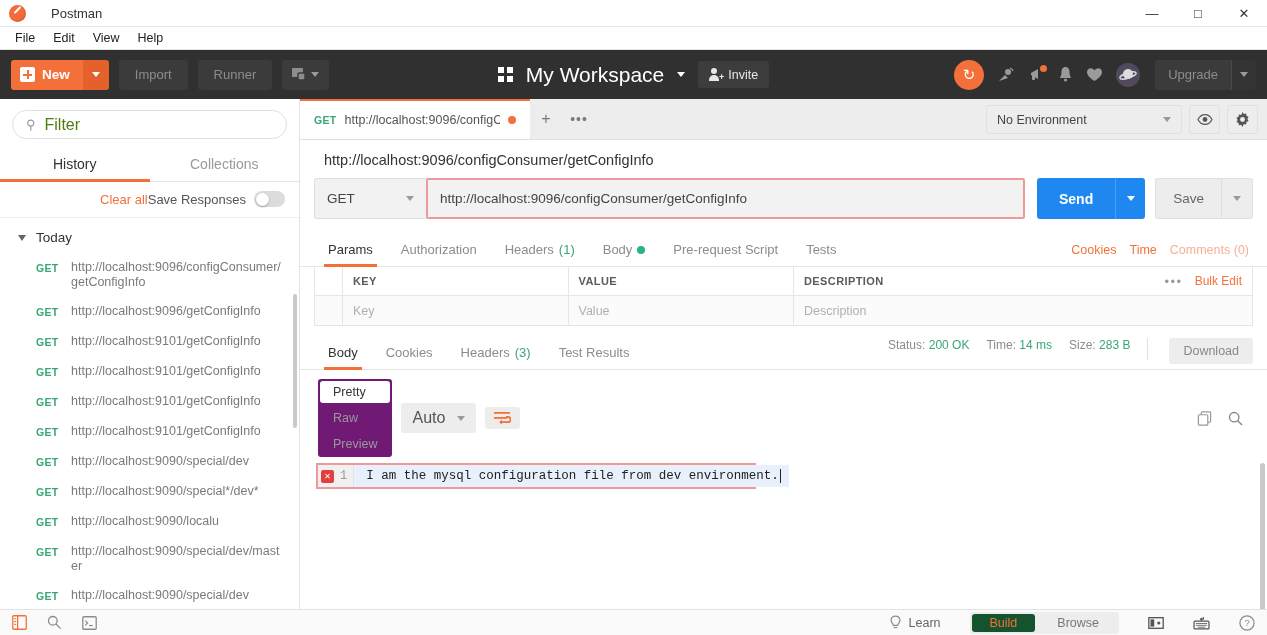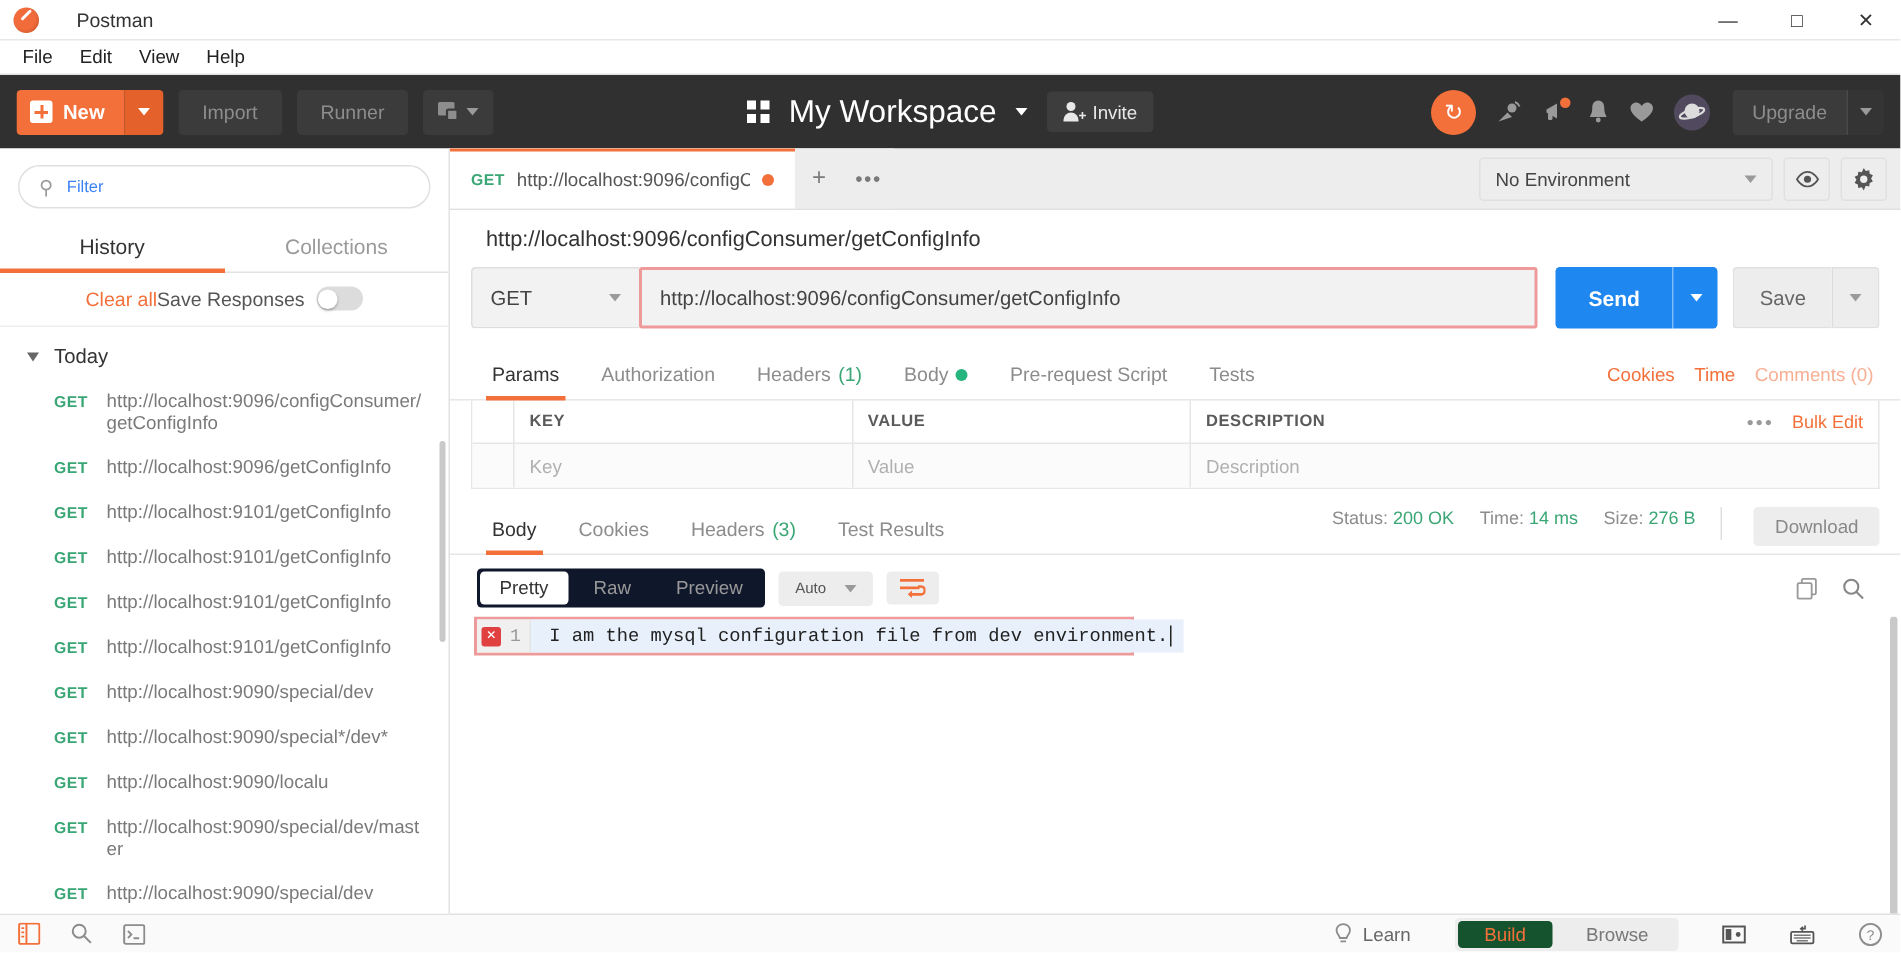--- a/index.html
+++ b/index.html
@@ -154,7 +154,7 @@
     display: flex; align-items: center; gap: 9px; padding: 0 13px;
   }
   .filter-box .mag { color: #9a9a9a; font-size: 13px; }
-  .filter-ph { color: #3b82f6; font-size: 11px; }
+  .filter-ph { color: #4d7c0f; font-size: 16px; }
 
   .side-tabs { display: flex; border-bottom: 1px solid #e2e2e2; }
   .side-tab {

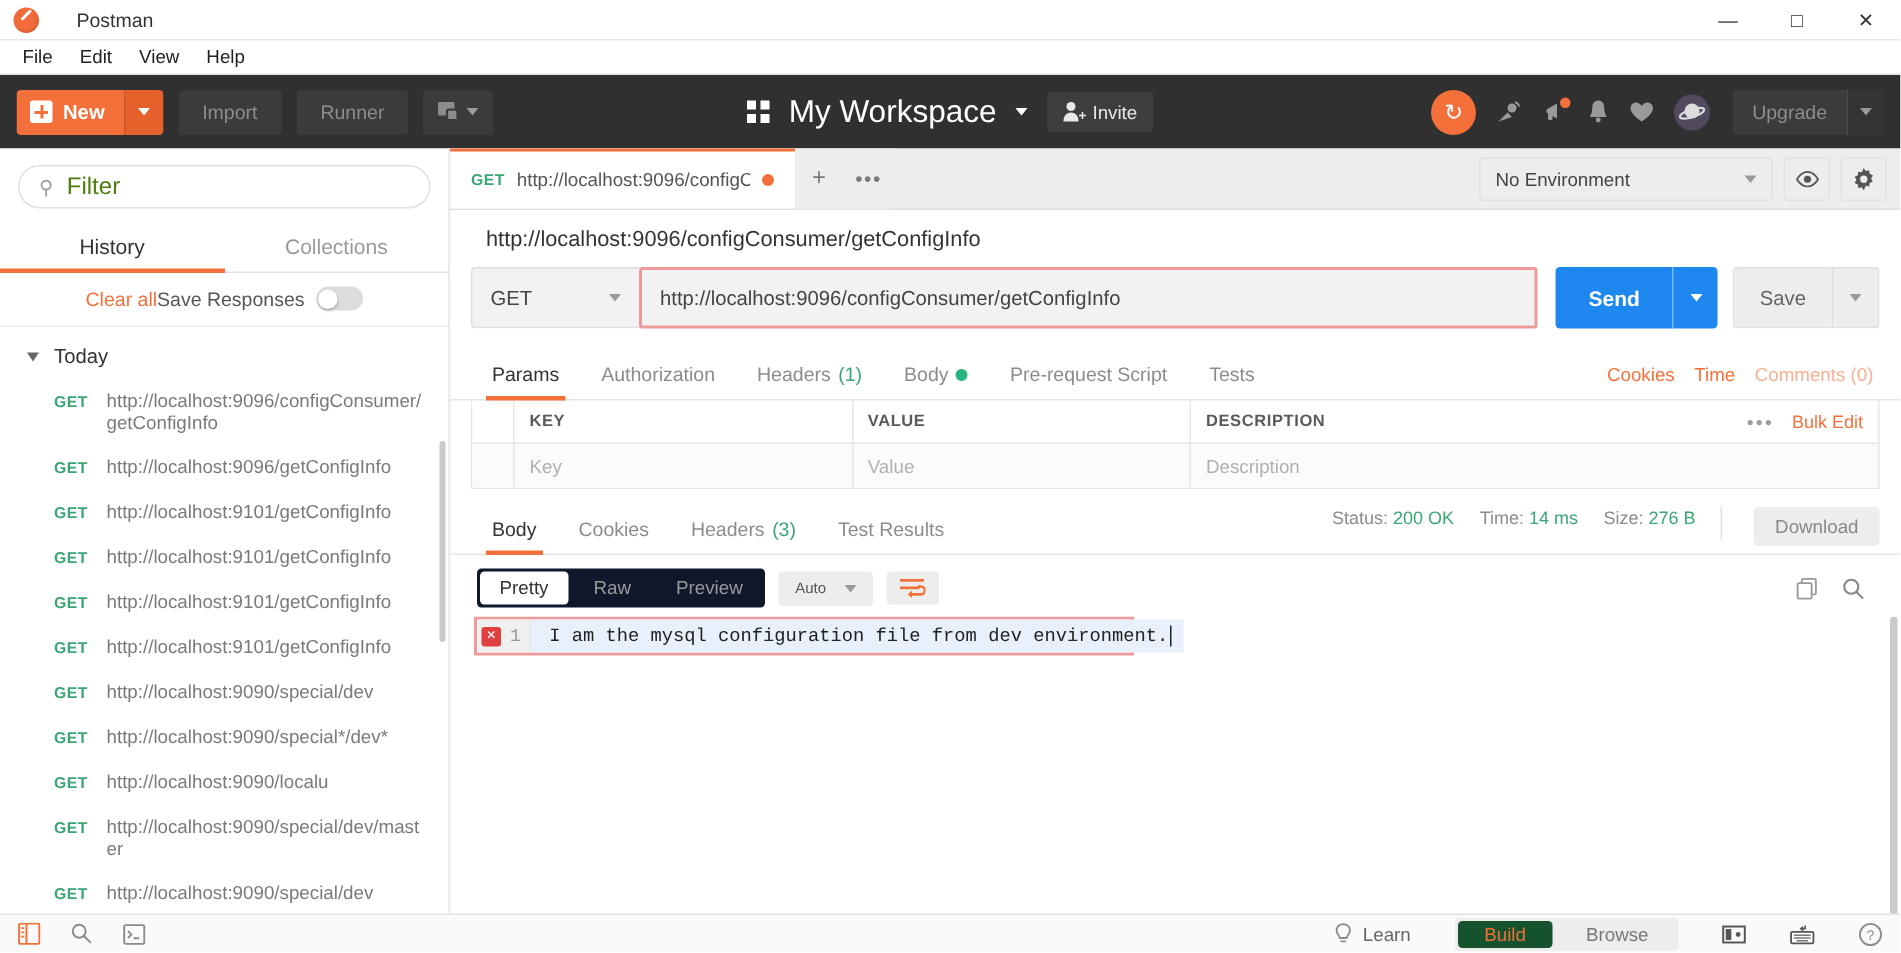--- a/index.html
+++ b/index.html
@@ -167,7 +167,7 @@
     height: 3px; background: #f4703a;
   }
   .hist-actions {
-    display: flex; align-items: center; justify-content: center;
+    display: flex; align-items: center; justify-content: flex-end;
     padding: 9px 14px 10px 14px; border-bottom: 1px solid #eee;
   }
   .clear-all { color: #f4703a; font-size: 13px; }

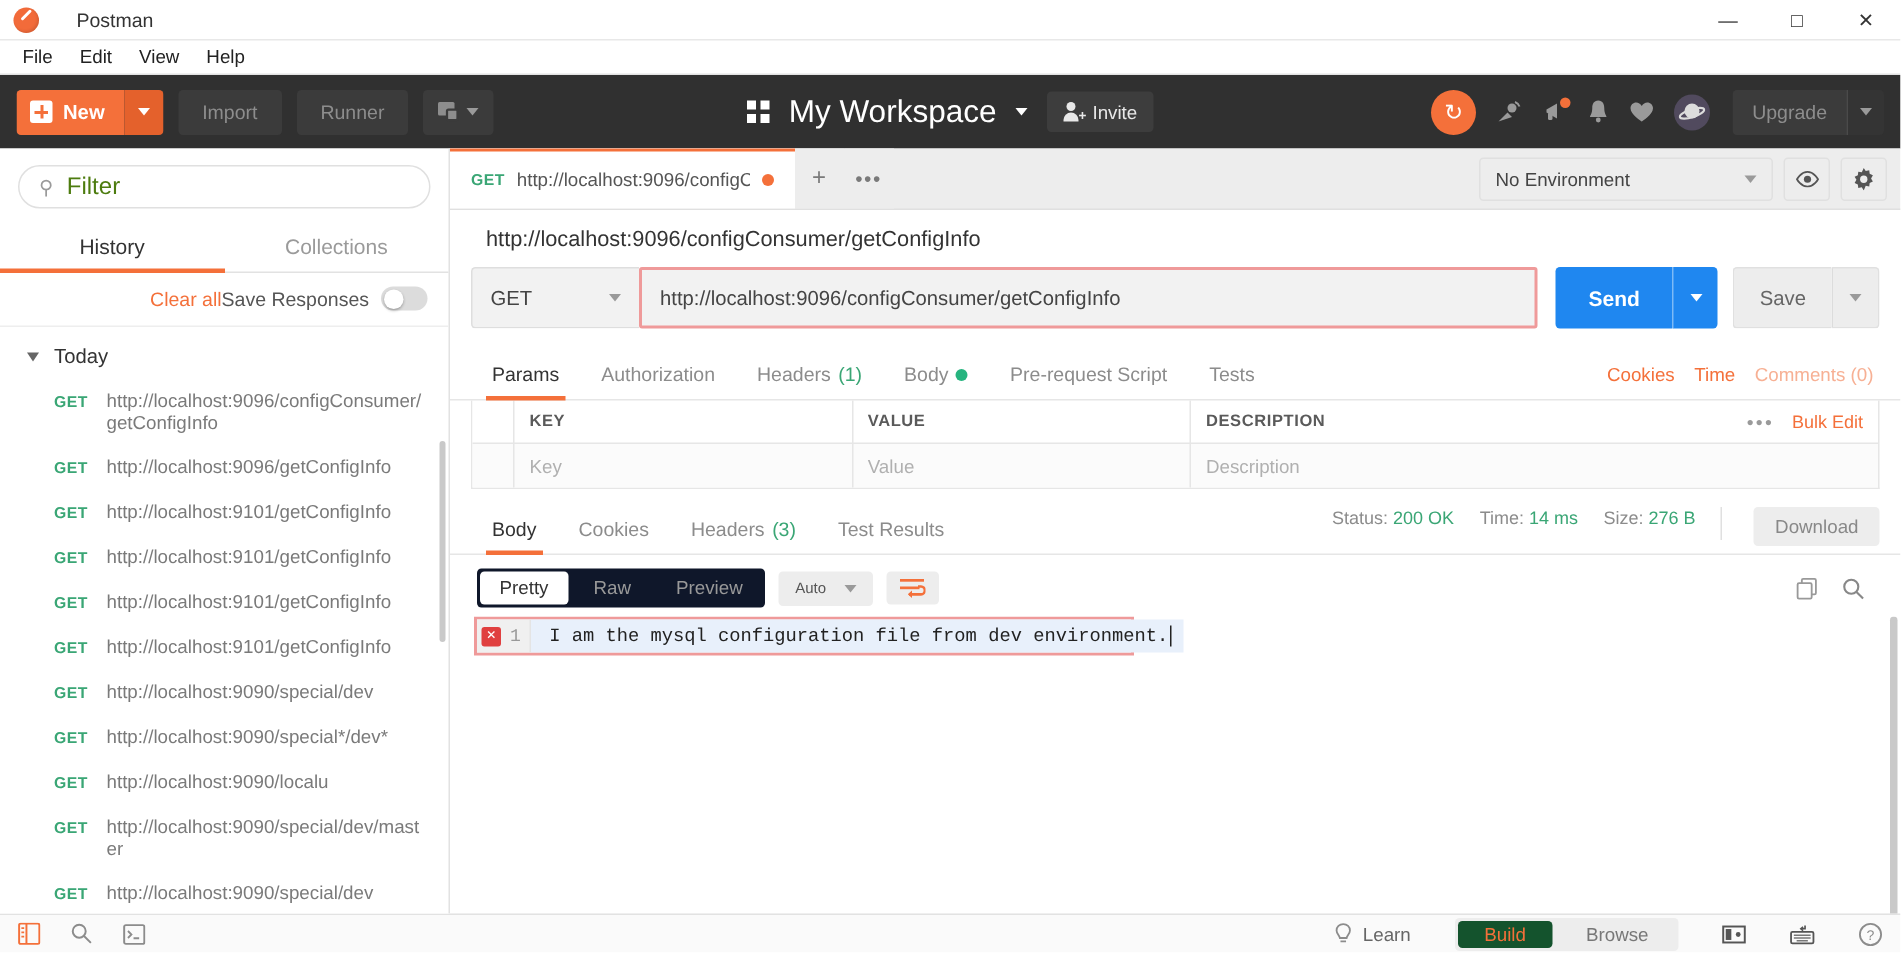--- a/index.html
+++ b/index.html
@@ -687,7 +687,7 @@
         </span>
         <span class="meta-item">
           <span>Size:</span>
-          <span class="meta-val">276 B</span>
+          <span class="meta-val">283 B</span>
         </span>
         <span class="vdiv"></span>
         <span class="dl-btn">Download</span>

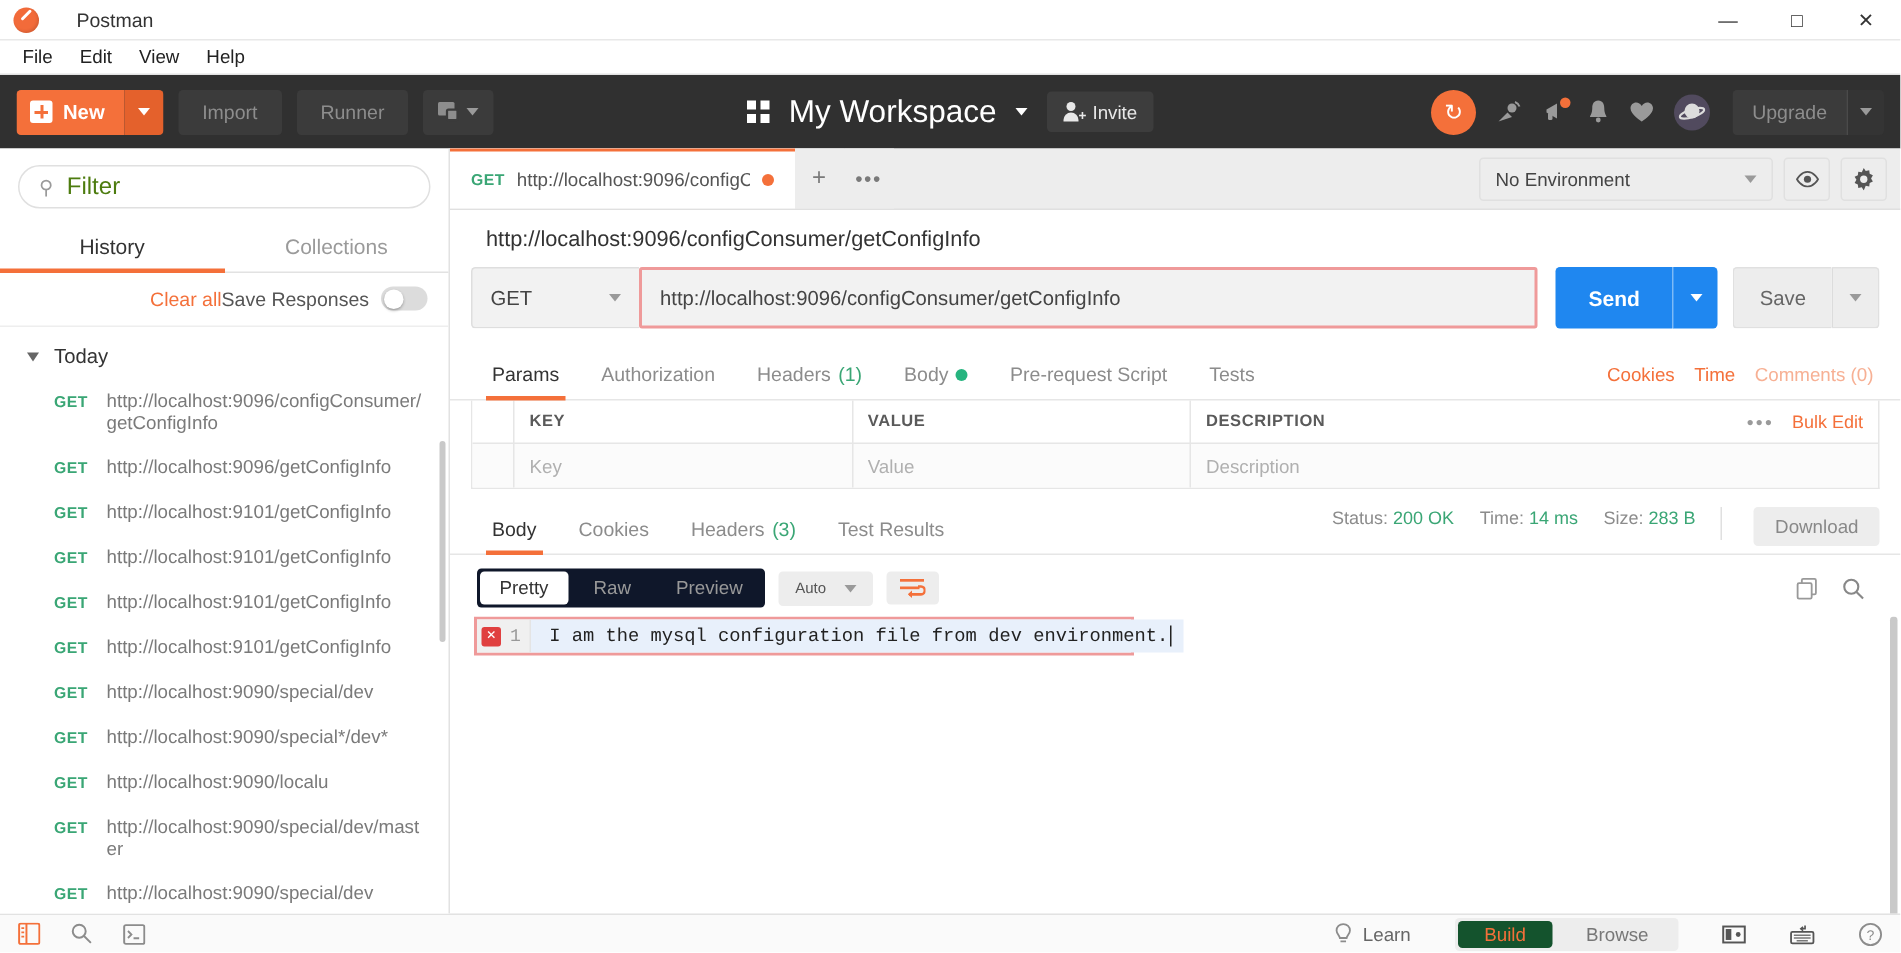--- a/index.html
+++ b/index.html
@@ -339,7 +339,7 @@
   .vdiv { width: 1px; height: 22px; background: #e0e0e0; }
 
   .viewbar { display: flex; align-items: center; gap: 9px; padding: 9px 14px 6px 18px; }
-  .seg { display: flex; background: #0f172a; border-radius: 3px; overflow: hidden; }
+  .seg { display: flex; background: #701a75; border-radius: 3px; overflow: hidden; flex-direction: column; }
   .seg-item { font-size: 12.5px; color: #999; padding: 6px 15px; }
   .seg-item.active { background: #fff; color: #333; border-radius: 3px; margin: 2px; padding: 4px 13px; }
   .auto-sel {

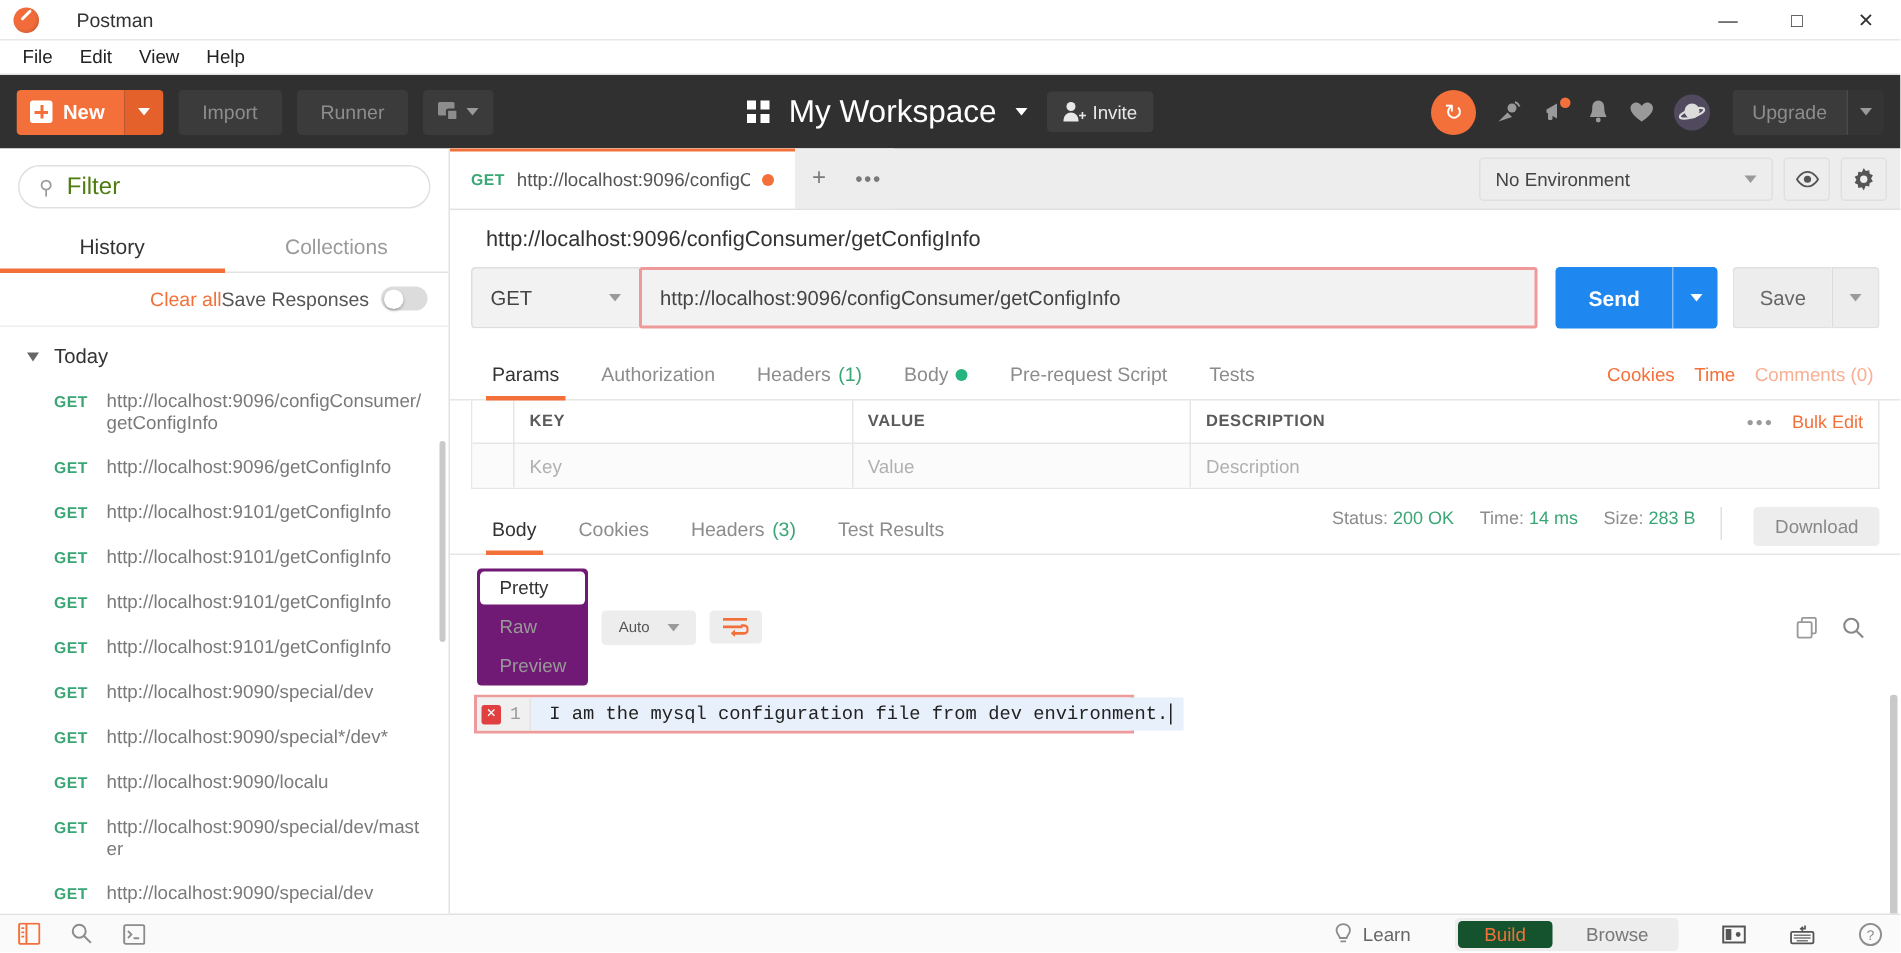--- a/index.html
+++ b/index.html
@@ -344,7 +344,7 @@
   .seg-item.active { background: #fff; color: #333; border-radius: 3px; margin: 2px; padding: 4px 13px; }
   .auto-sel {
     display: flex; align-items: center; gap: 12px; background: #ededed;
-    border-radius: 3px; padding: 6px 11px; font-size: 10px; color: #555;
+    border-radius: 3px; padding: 6px 11px; font-size: 16px; color: #555;
   }
   .wrap-btn {
     background: #ededed; border-radius: 3px; padding: 4px 9px; display: flex;

